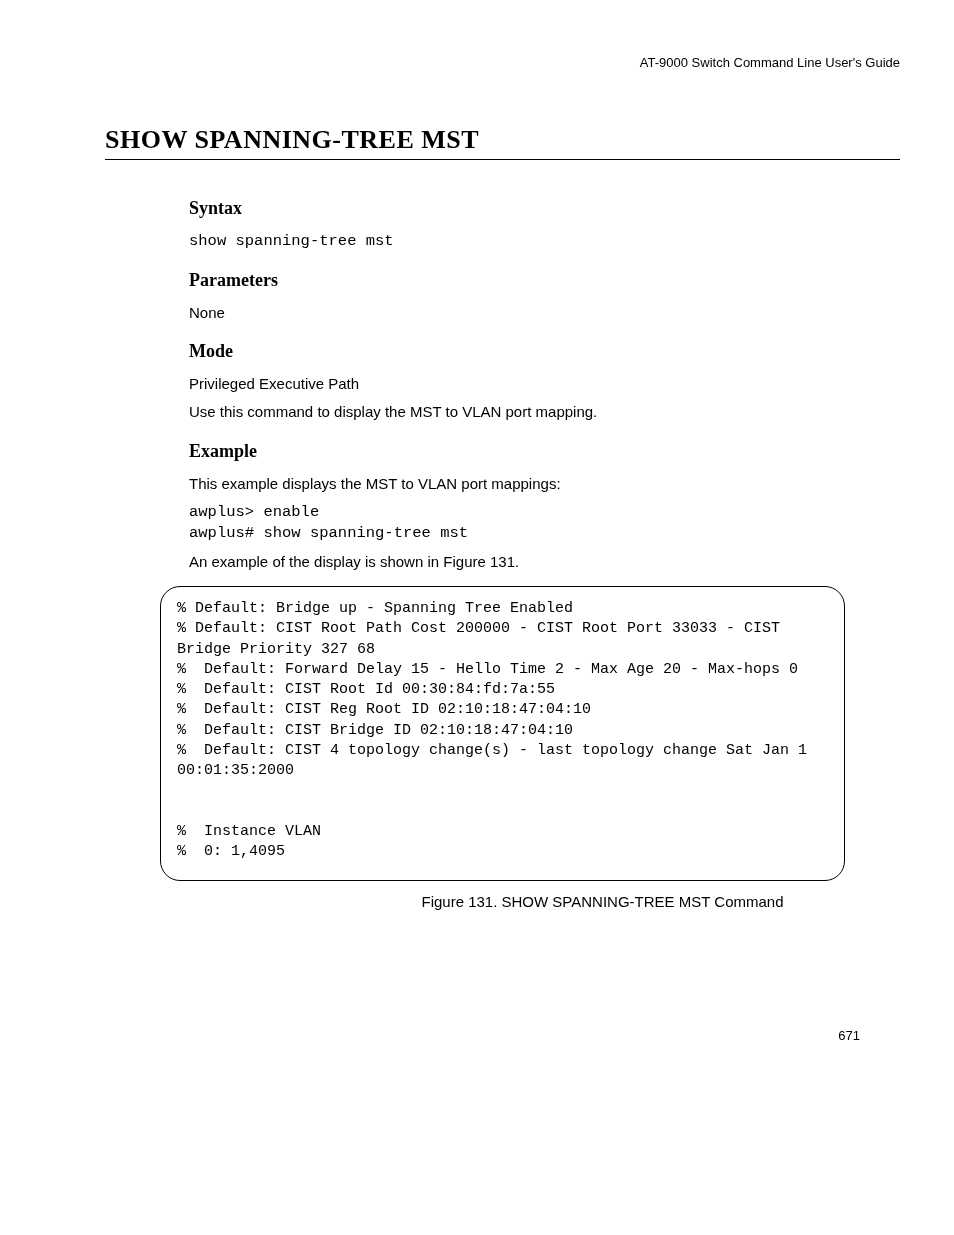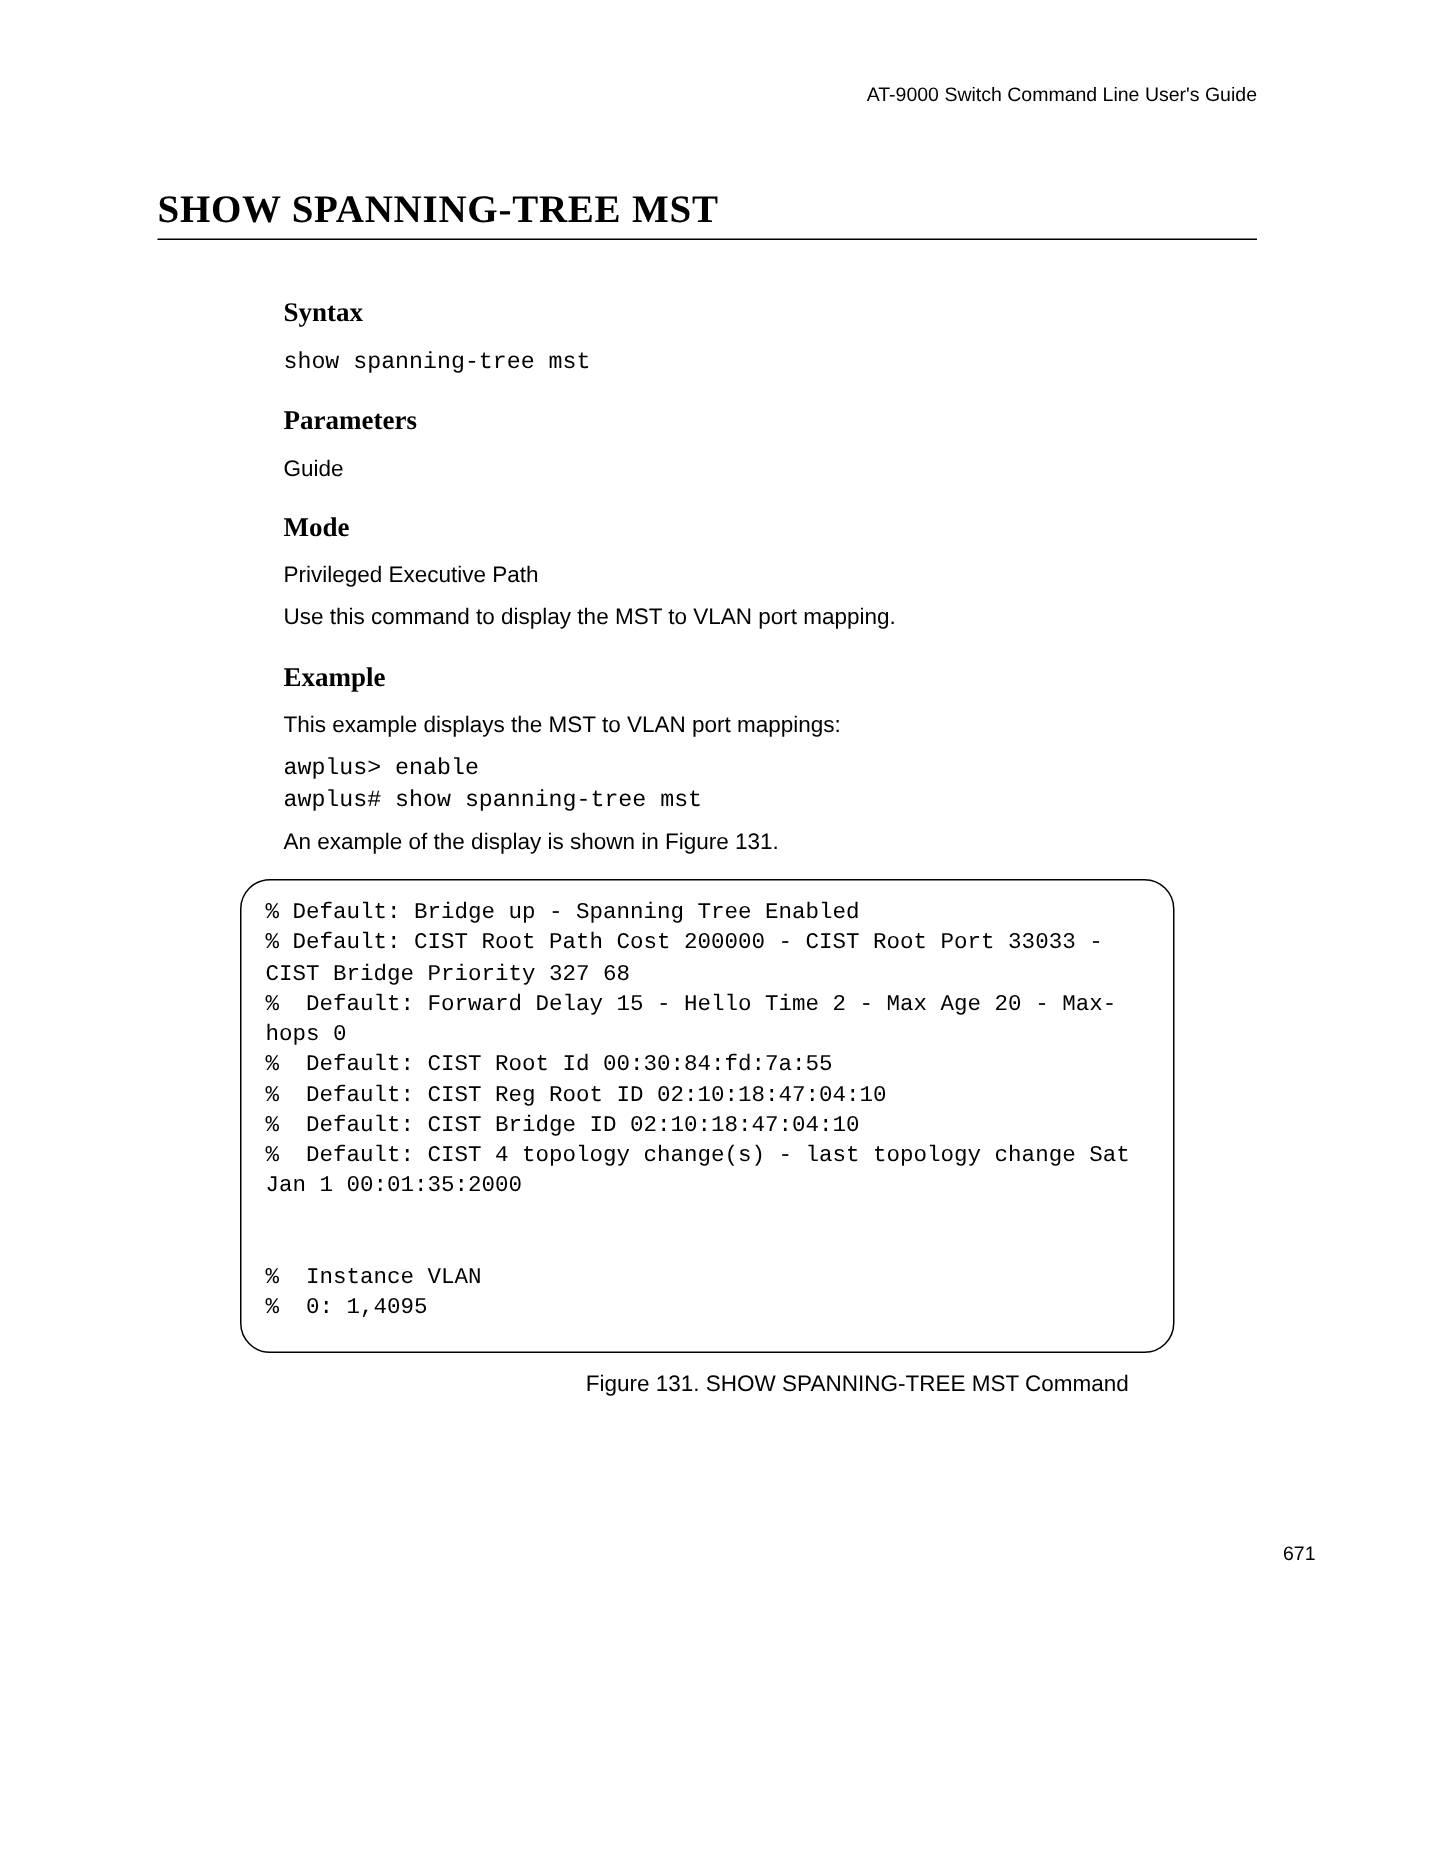--- a/index.html
+++ b/index.html
@@ -17,7 +17,7 @@
     width: 954px;
     height: 1083px;
     box-sizing: border-box;
-    padding: 55px 116px 40px 105px;
+    padding: 55px 54px 40px 105px;
   }
   .running-header {
     text-align: right;

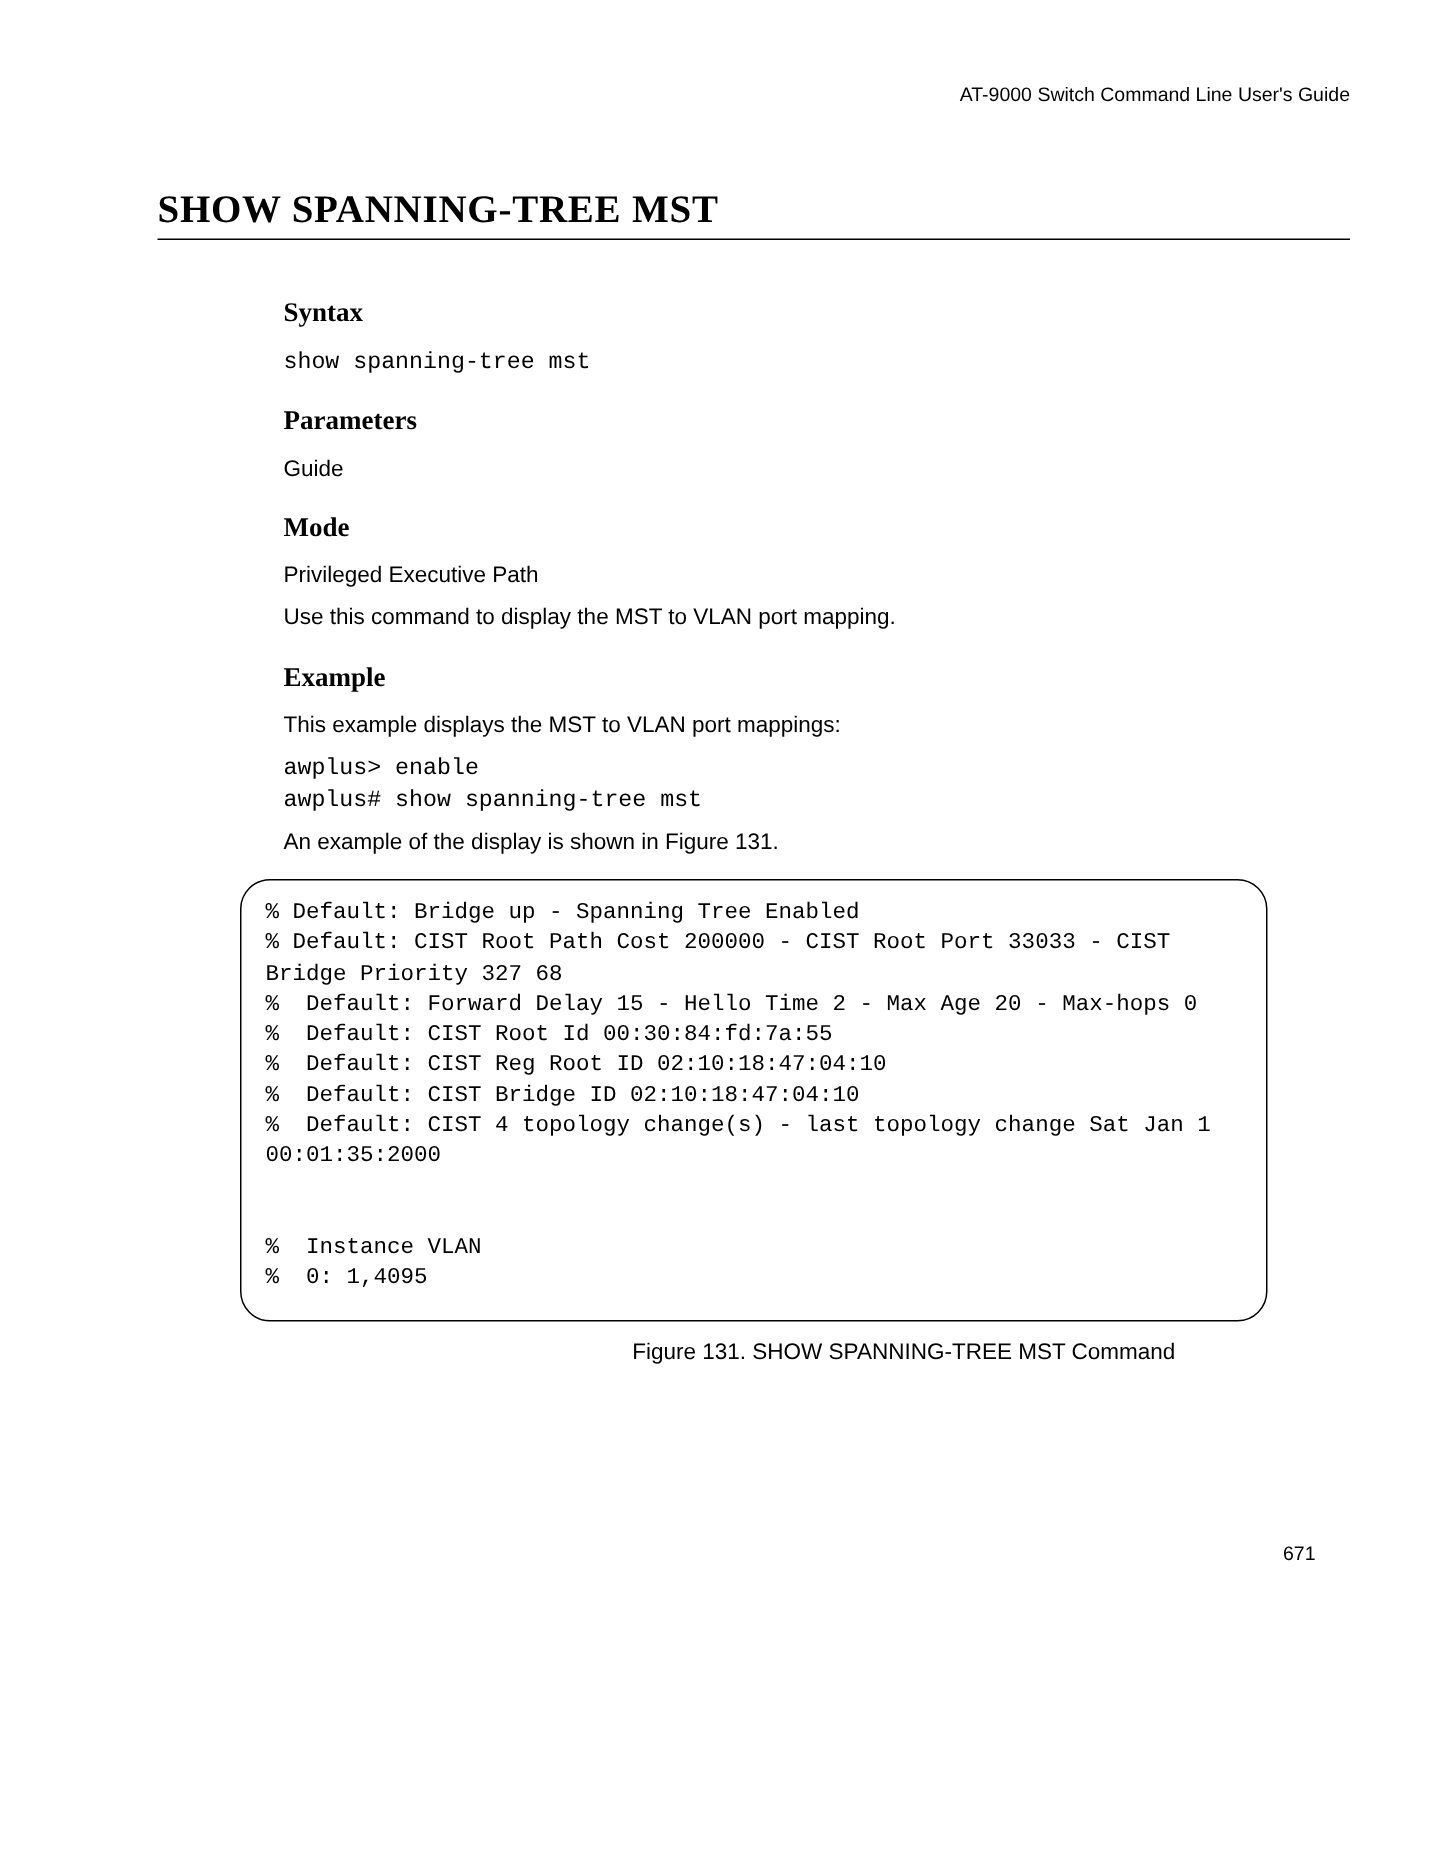--- a/index.html
+++ b/index.html
@@ -97,7 +97,7 @@
     <div class="mono">show spanning-tree mst</div>
 
     <div class="subhead">Parameters</div>
-    <div class="para">Guide</div>
+    <div class="para">None</div>
 
     <div class="subhead">Mode</div>
     <div class="para">Privileged Executive Path</div>

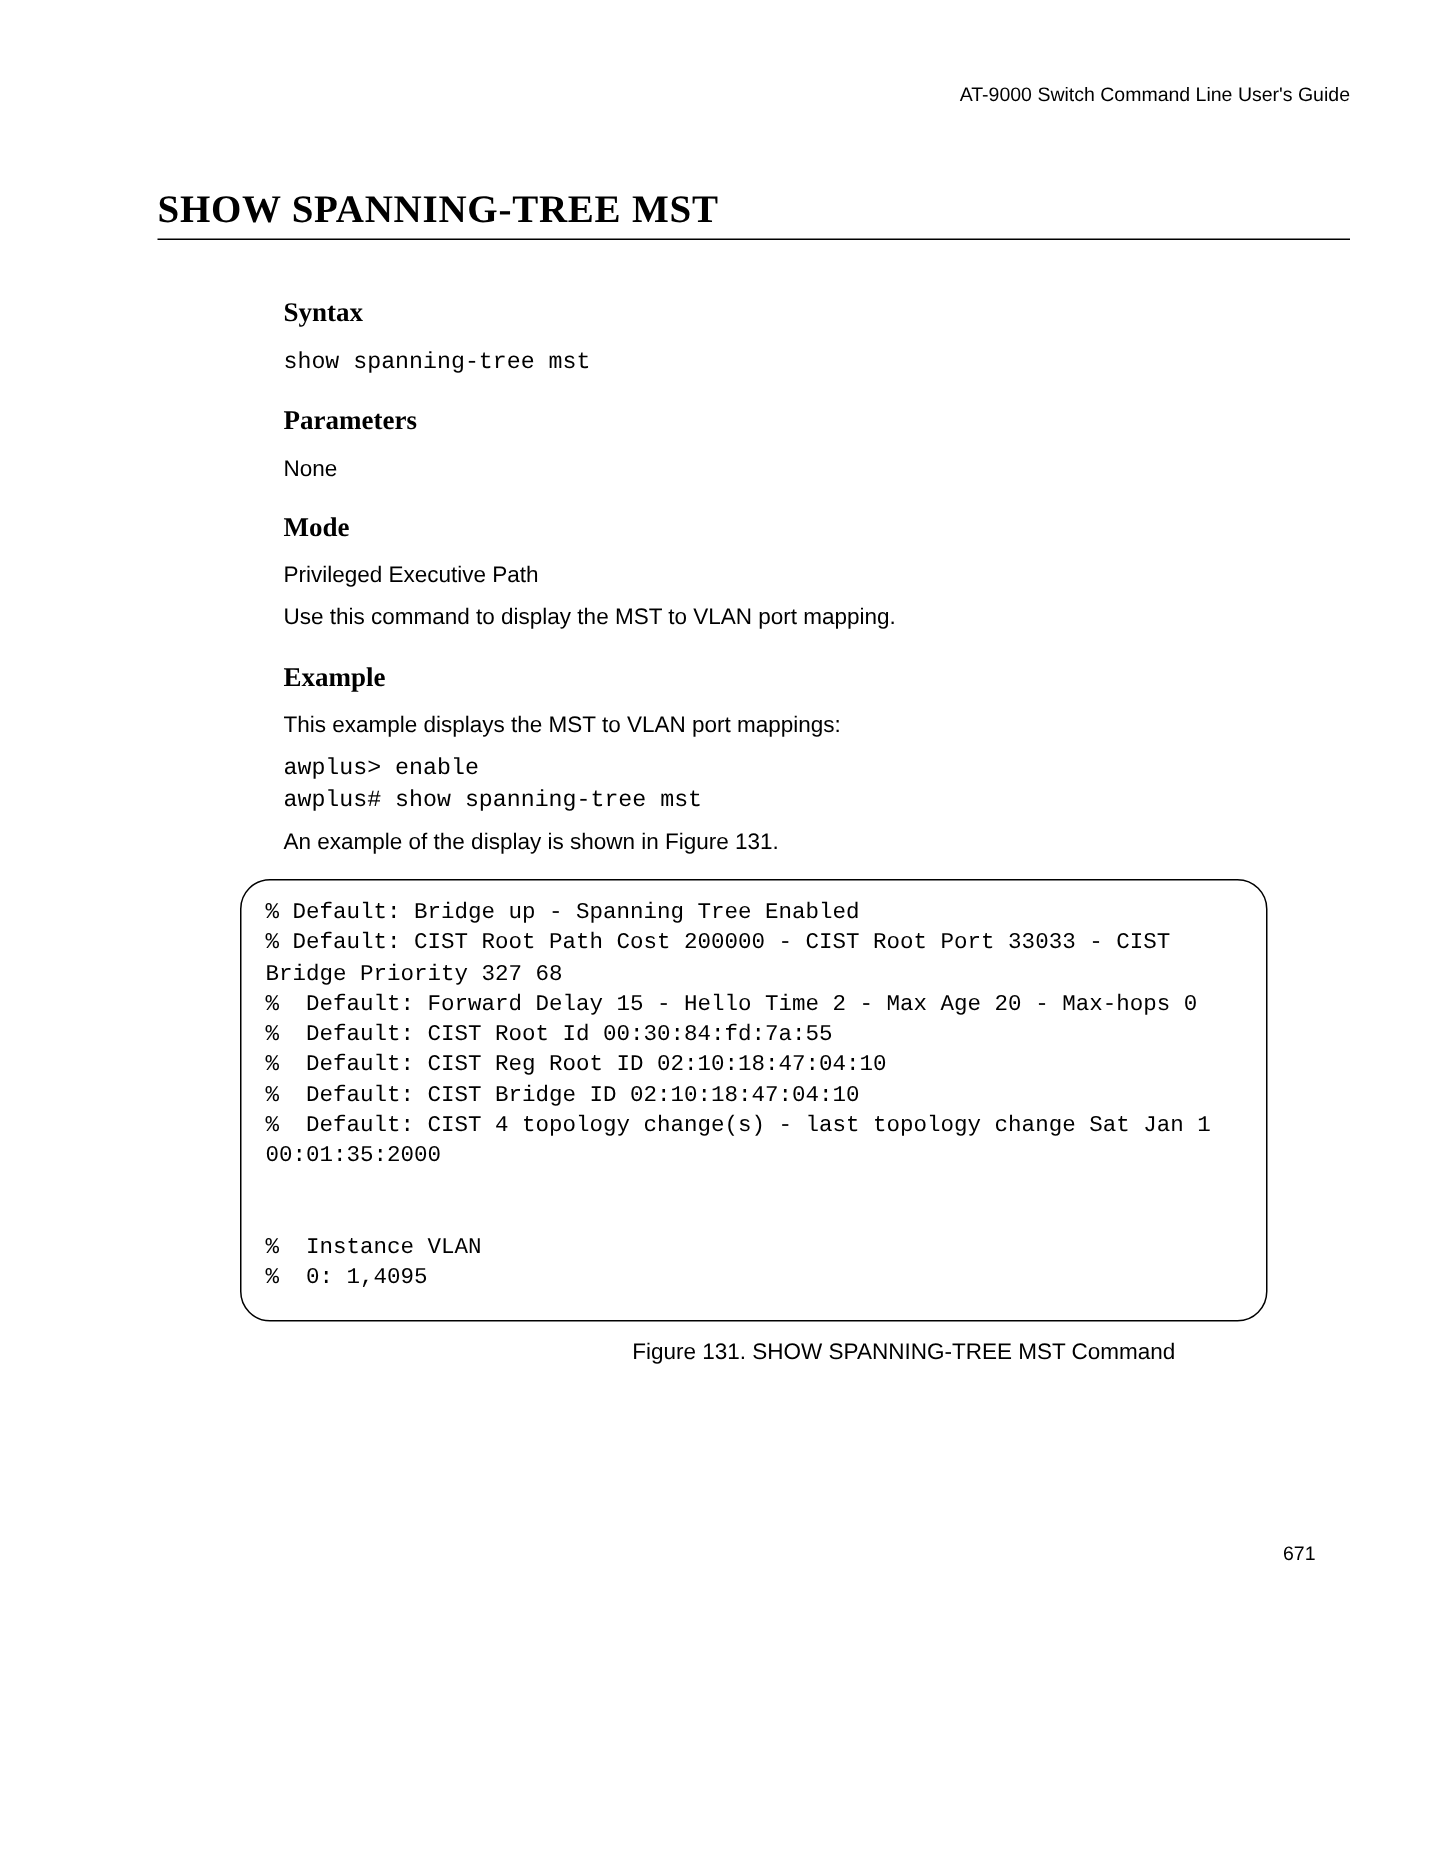--- a/index.html
+++ b/index.html
@@ -77,7 +77,7 @@
   .page-number {
     position: absolute;
     bottom: 40px;
-    right: 77px;
+    right: 94px;
     font-size: 13px;
     font-family: Arial, Helvetica, sans-serif;
   }

